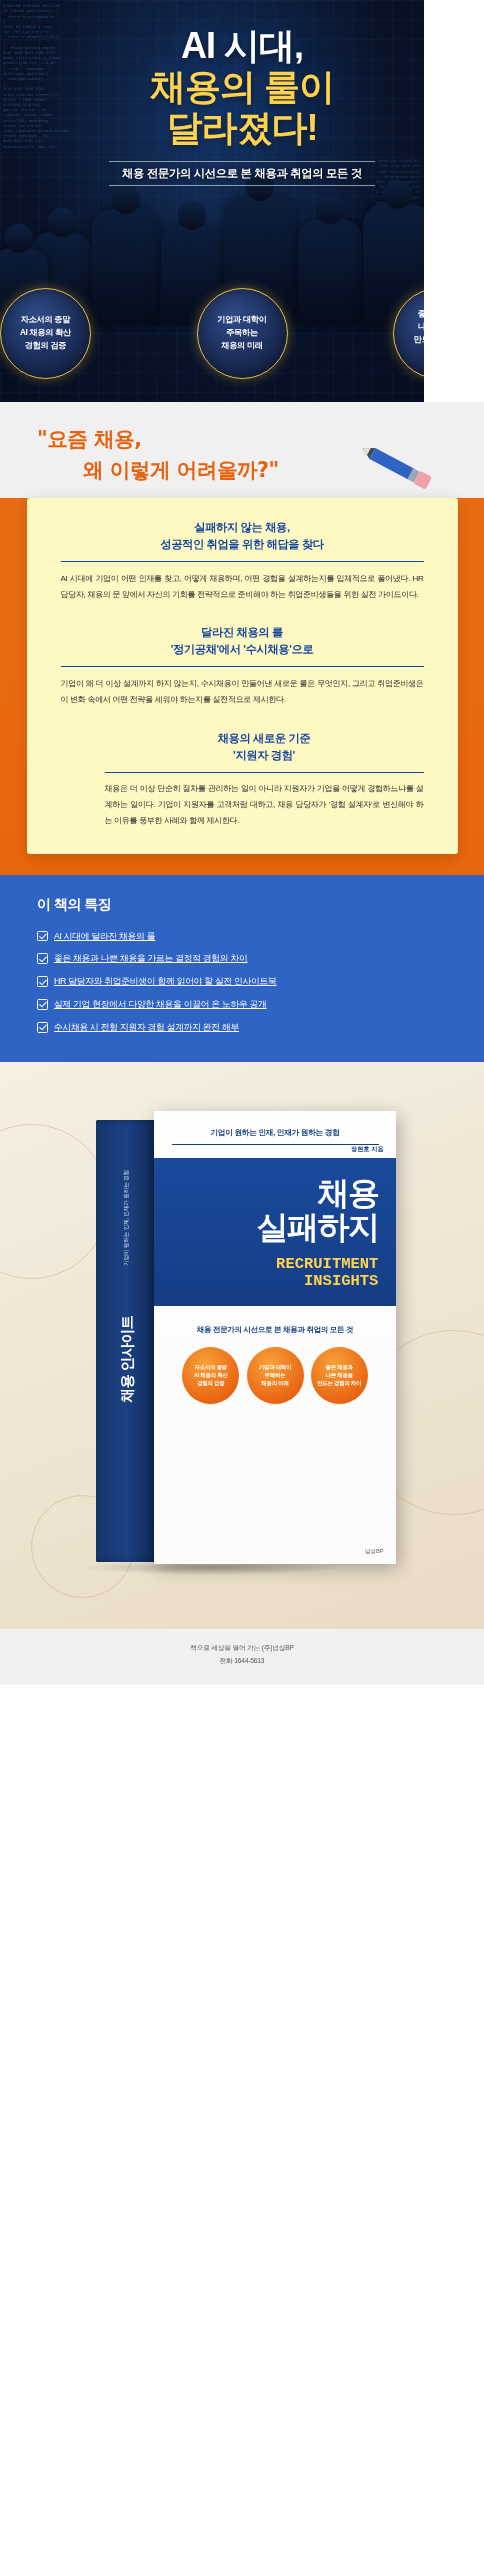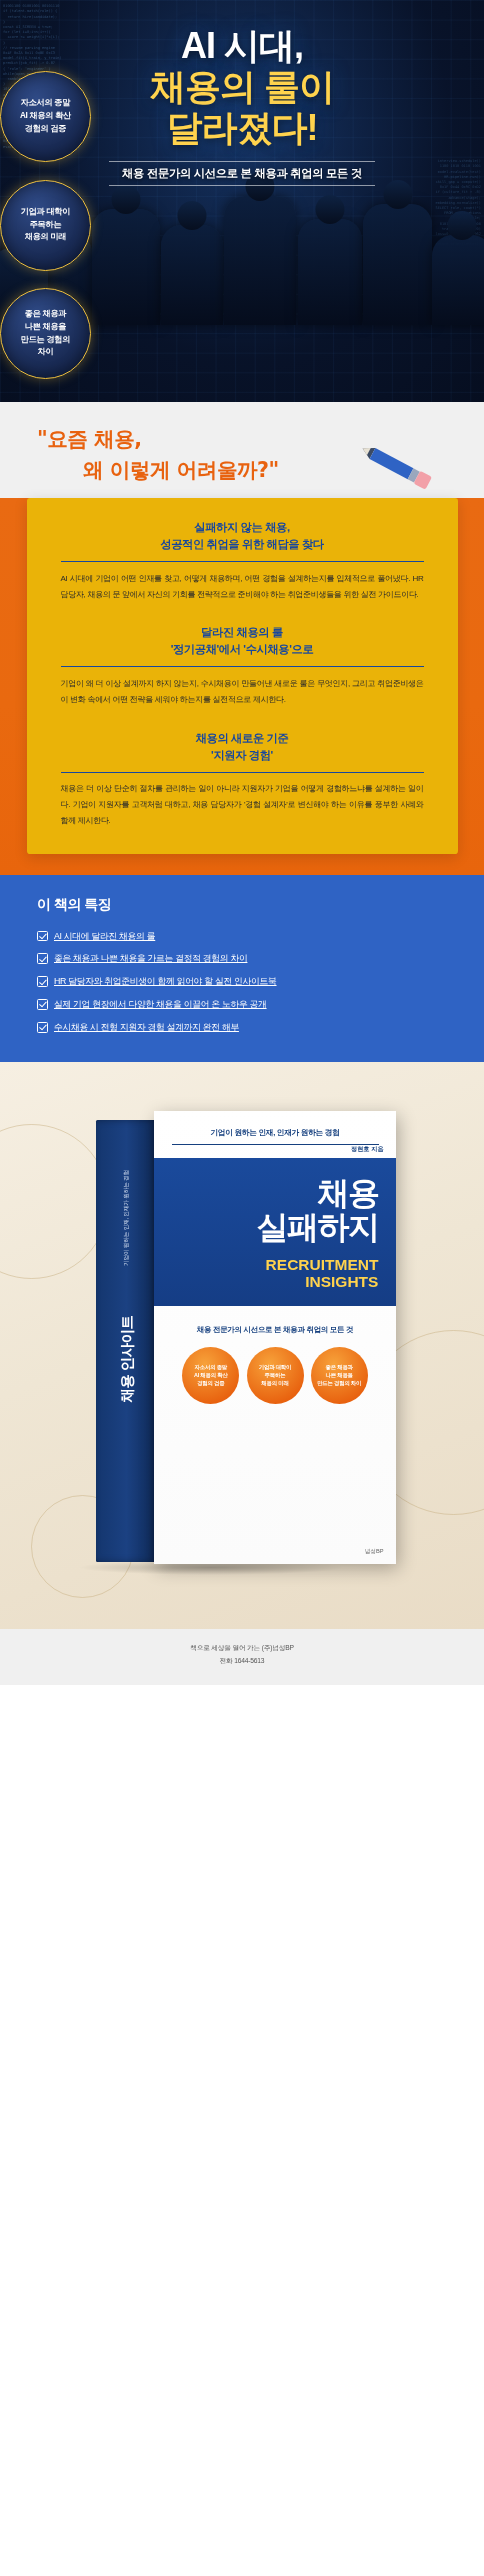--- a/index.html
+++ b/index.html
@@ -14,7 +14,7 @@
   
   .hero {
     position: relative;
-    width: 484px;
+    width: 424px;
     height: 402px;
     background:
       radial-gradient(ellipse at 50% 30%, rgba(30,70,130,0.55) 0%, rgba(8,18,40,0.9) 60%, #060e20 100%),

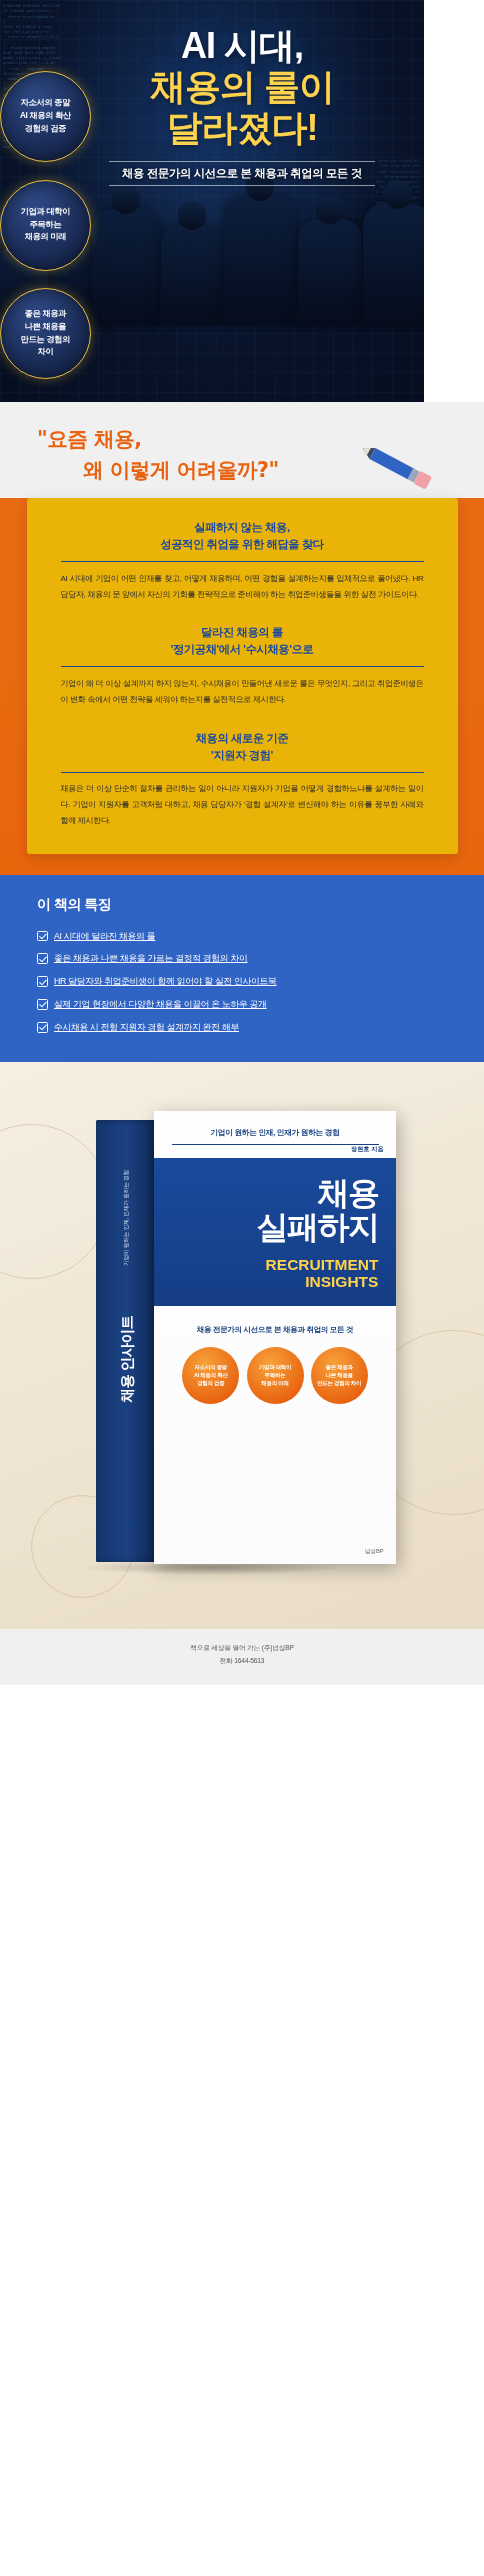--- a/index.html
+++ b/index.html
@@ -100,10 +100,9 @@
     position: absolute;
     left: 0; bottom: 23px; width: 484px;
     display: flex;
-    justify-content: center;
+    justify-content: space-between;
     gap: 17.5px;
     z-index: 6;
-    flex-direction: column;
   }
   .badge {
     width: 91px; height: 91px;

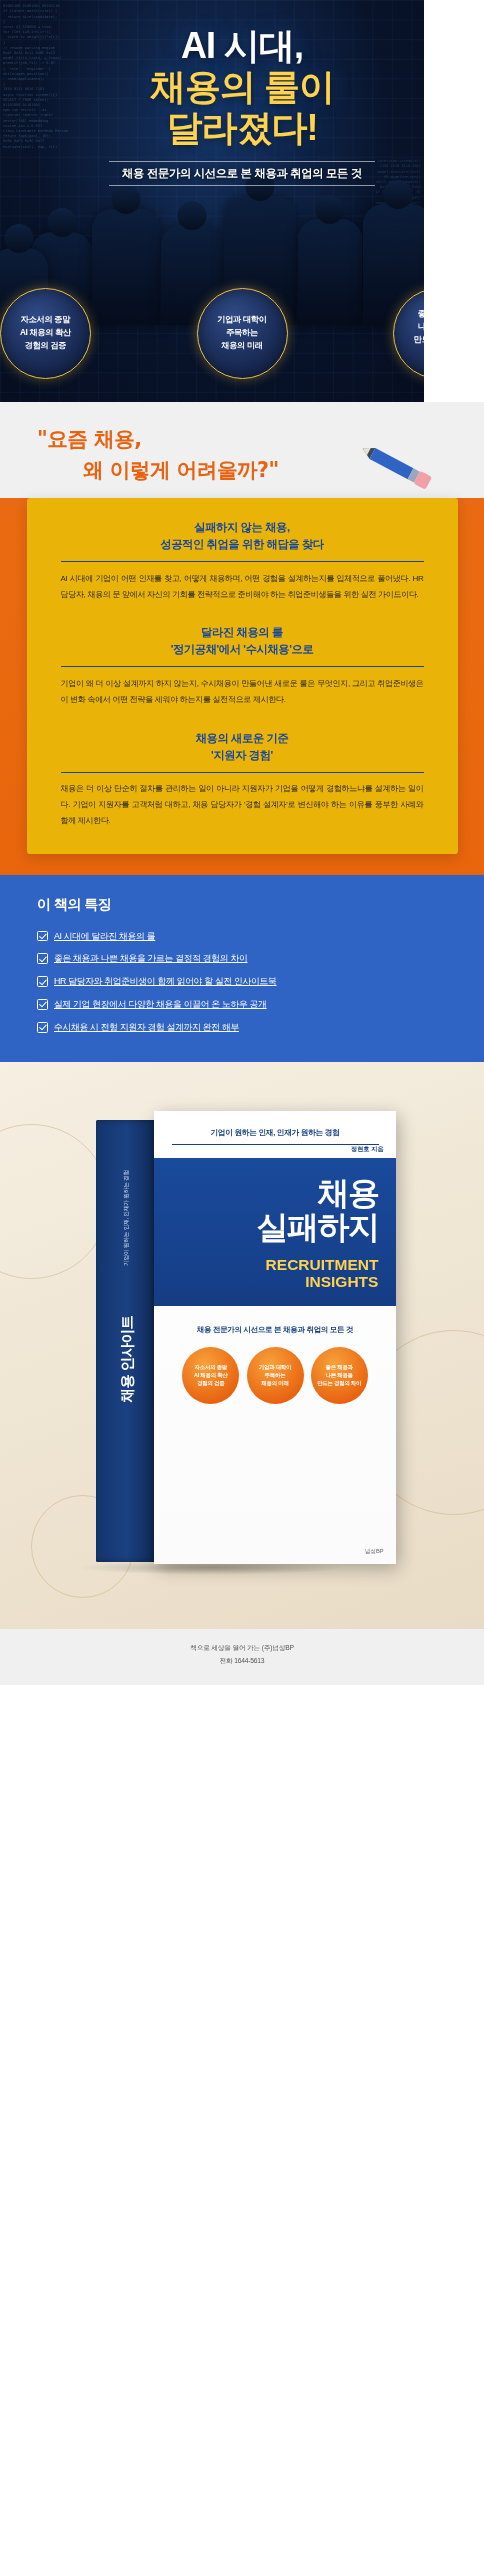--- a/index.html
+++ b/index.html
@@ -166,7 +166,7 @@
     position: relative;
     margin: 0 auto;
     width: 431px;
-    background: #eab308;
+    background: #fef9c3;
     border-radius: 3.1px;
     padding: 20.6px 34px 25px 34px;
     box-shadow: 0 3.1px 13.4px rgba(0,0,0,0.14);

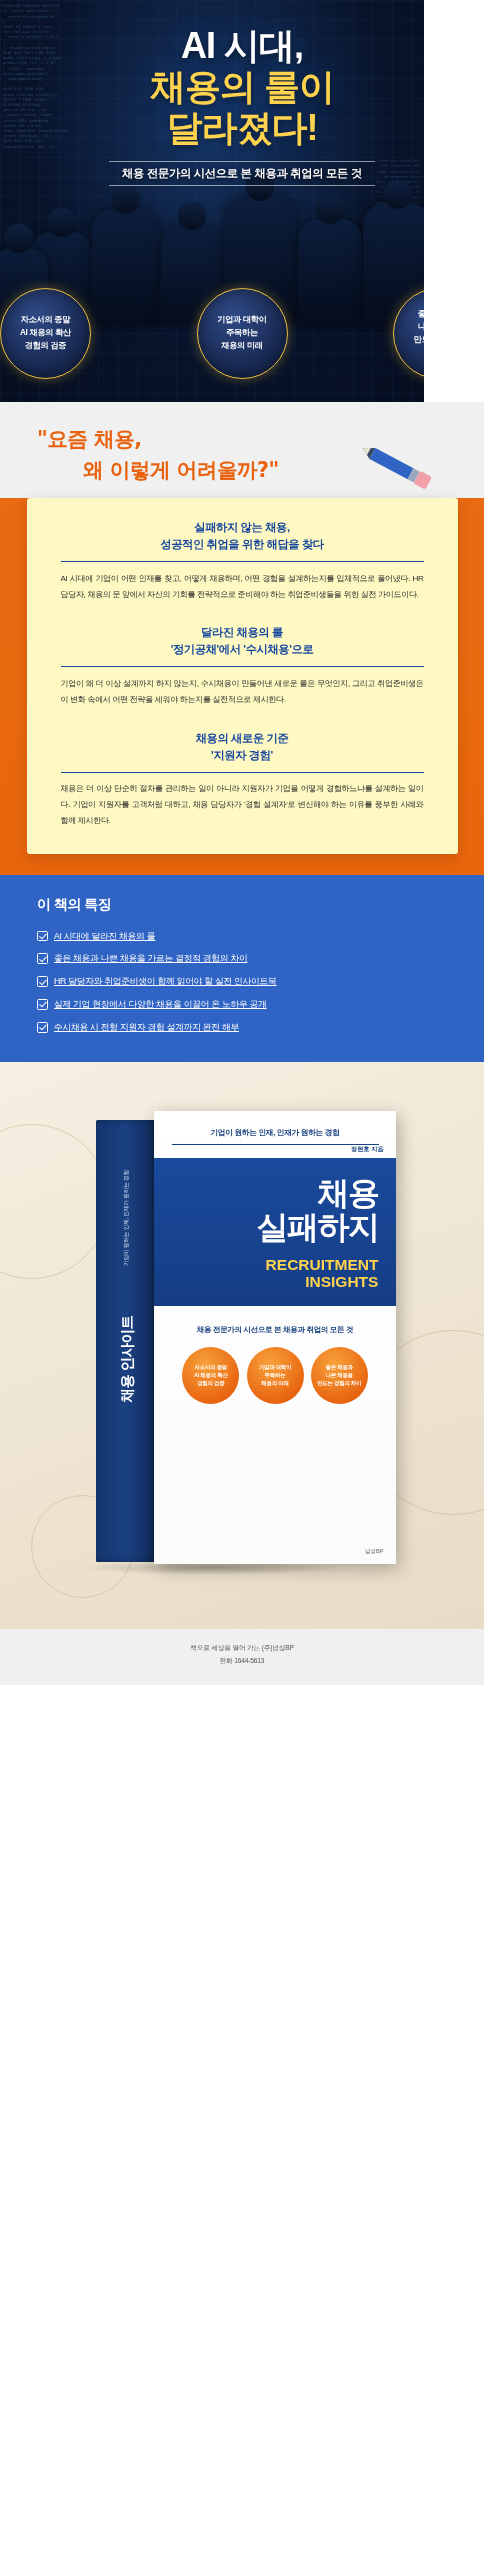--- a/index.html
+++ b/index.html
@@ -172,7 +172,7 @@
     box-shadow: 0 3.1px 13.4px rgba(0,0,0,0.14);
   }
   .sec { margin-bottom: 21.6px; }
-  .sec:last-child { margin-bottom: 0; }
+  .sec:last-child { margin-bottom: 0; margin-left: 44px; }
   .sec h3 {
     text-align: center;
     color: #17479e;

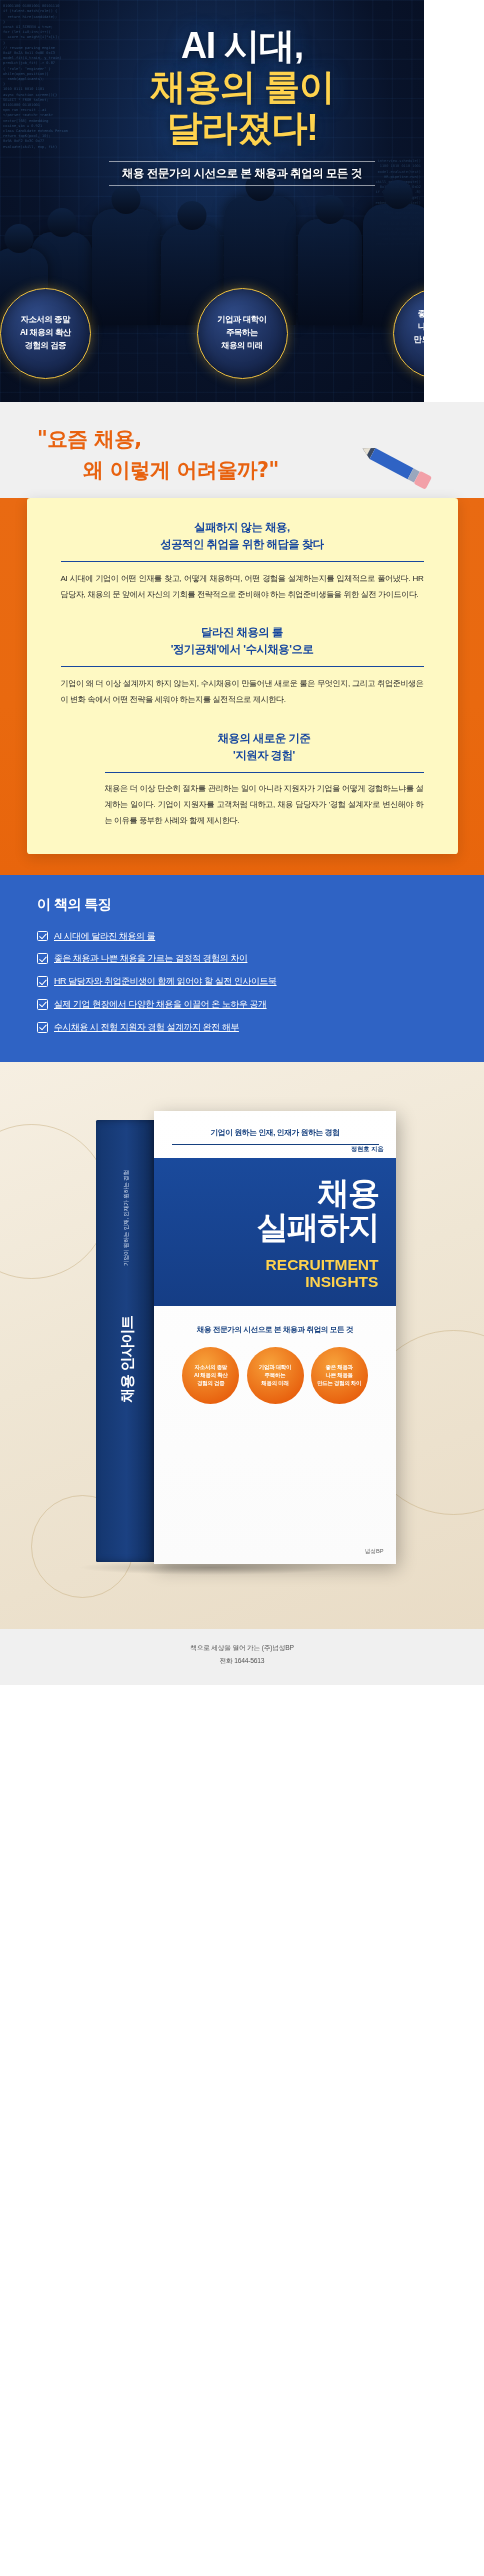--- a/index.html
+++ b/index.html
@@ -329,7 +329,7 @@
     font-size: 15.5px;
     letter-spacing: 0px;
     line-height: 1.12;
-    font-family: Liberation Sans, sans-serif;
+    font-family: Liberation Mono, monospace;
   }
   .bf-author {
     position: absolute;

